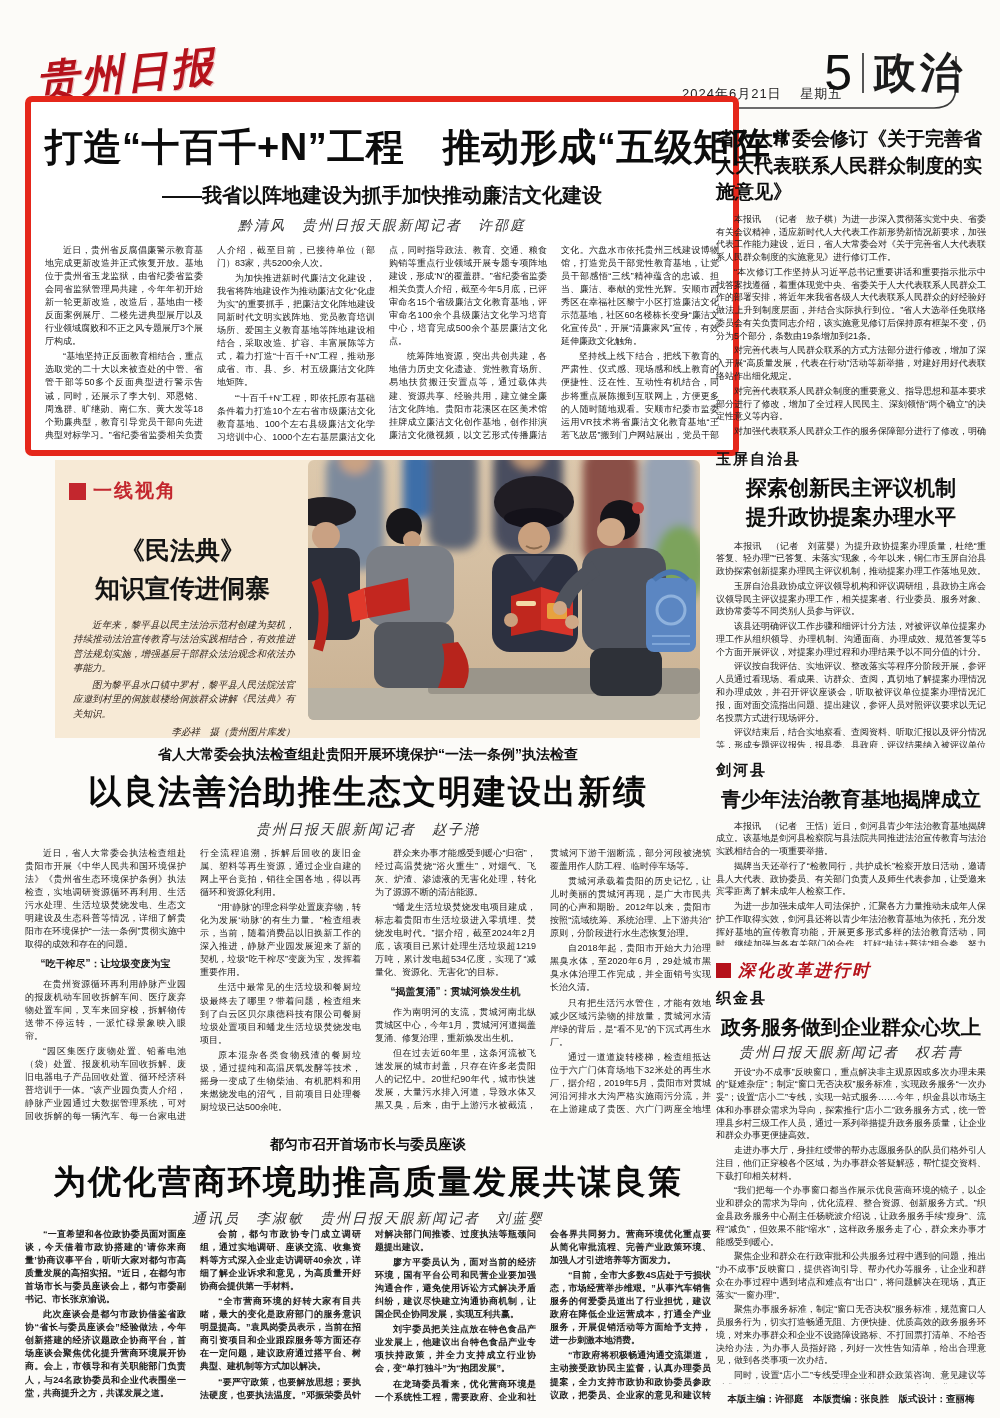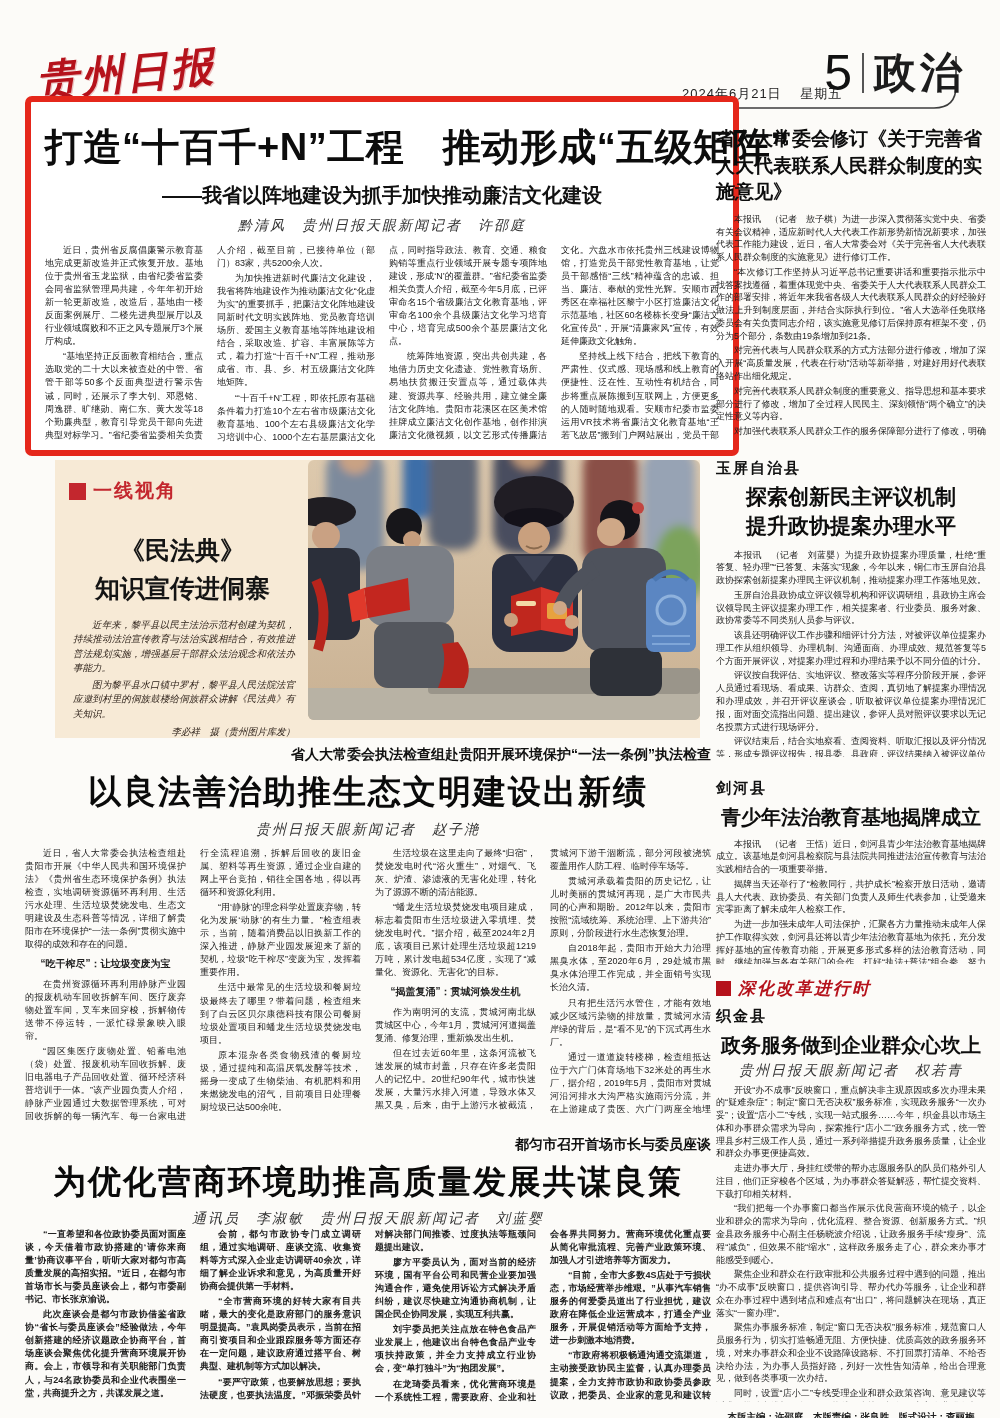--- a/index.html
+++ b/index.html
@@ -43,7 +43,7 @@
   .rail{position:absolute;left:716px;top:126px;width:270px;}
   .rail-title{ font-weight:bold;font-size:19px;line-height:1.4;color:#0d0d0d;}
   .rail-body{margin-top:7px;font-size:9px;line-height:1.42;text-align:justify;overflow:hidden;color:#222;}
-  .rail-kicker{margin-top:22px;font-size:15px;font-weight:bold;letter-spacing:2px;color:#111;}
+  .rail-kicker{margin-top:13px;font-size:15px;font-weight:bold;letter-spacing:2px;color:#111;}
   .rail-title2{margin-top:5px;text-align:center;font-family:"Liberation Serif","DejaVu Serif",serif;font-weight:bold;font-size:21px;line-height:1.4;color:#0d0d0d;}
   .reform{margin-top:13px;display:flex;align-items:center;gap:7px;font-style:italic;}
   .reform .sq{width:15px;height:15px;background:#b5121b;}

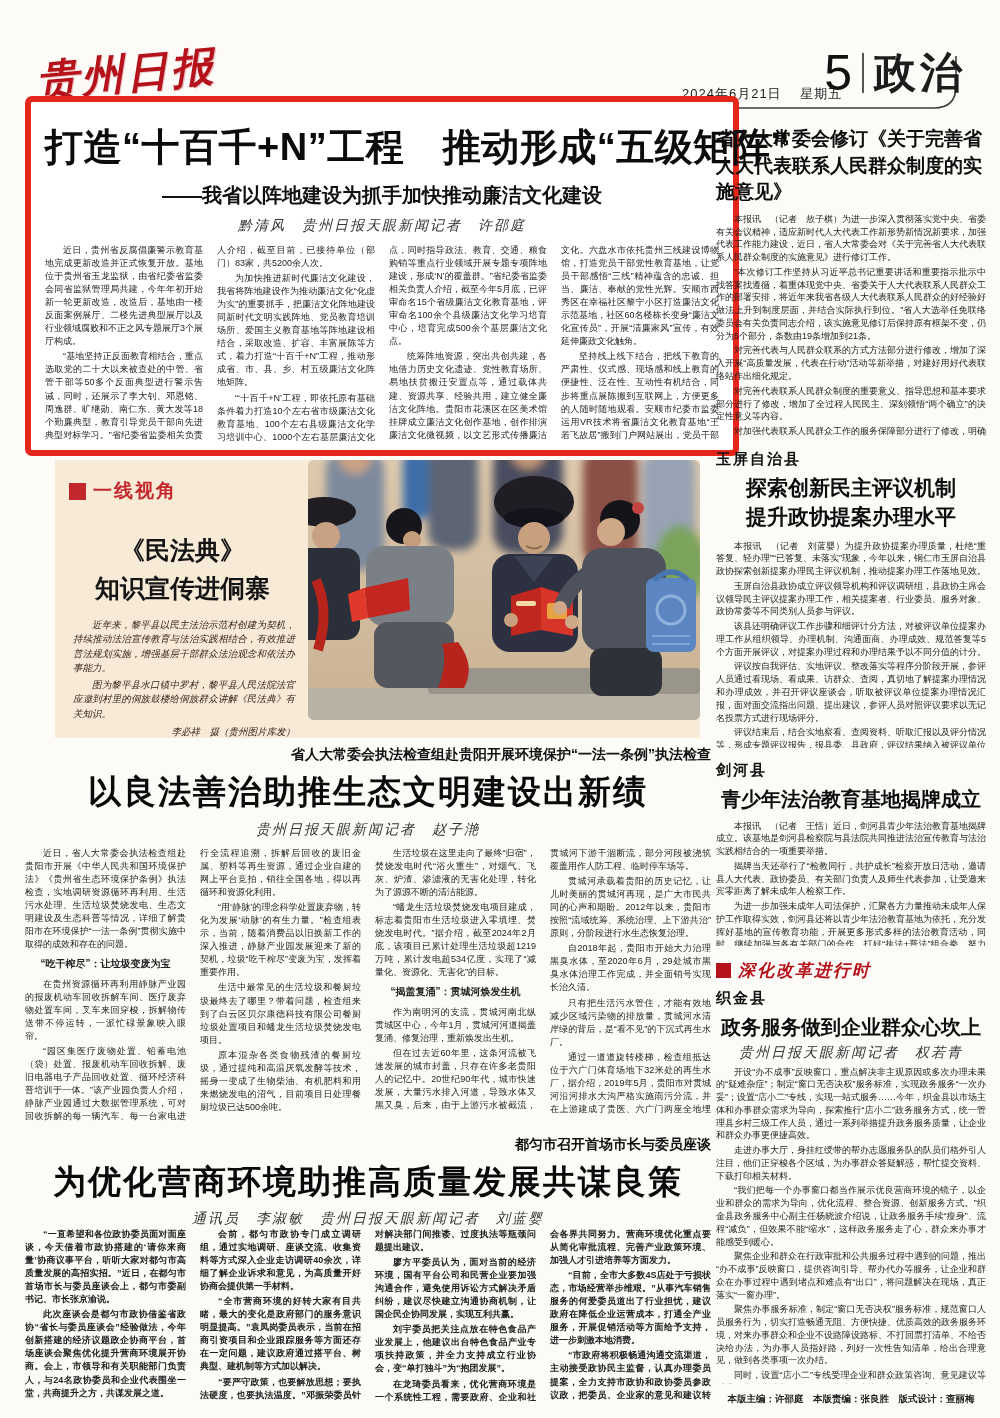--- a/index.html
+++ b/index.html
@@ -35,7 +35,7 @@
   .fl-photo{position:absolute;right:0;top:0;width:392px;height:260px;border-radius:6px;overflow:hidden;}
   
   .article-wide{position:absolute;left:25px;width:686px;}
-  .kicker-center{text-align:right;font-size:14px;font-weight:bold;color:#111;}
+  .kicker-center{text-align:center;font-size:14px;font-weight:bold;color:#111;}
   .big-title{text-align:center;font-family:"Liberation Serif","DejaVu Serif",serif;font-weight:900;font-size:33px;letter-spacing:2px;color:#0a0a0a;margin-top:6px;}
   .mid-body{margin-top:8px;column-count:4;height:288px;}
   .bottom-body{margin-top:0;column-count:4;height:182px;font-weight:bold;}

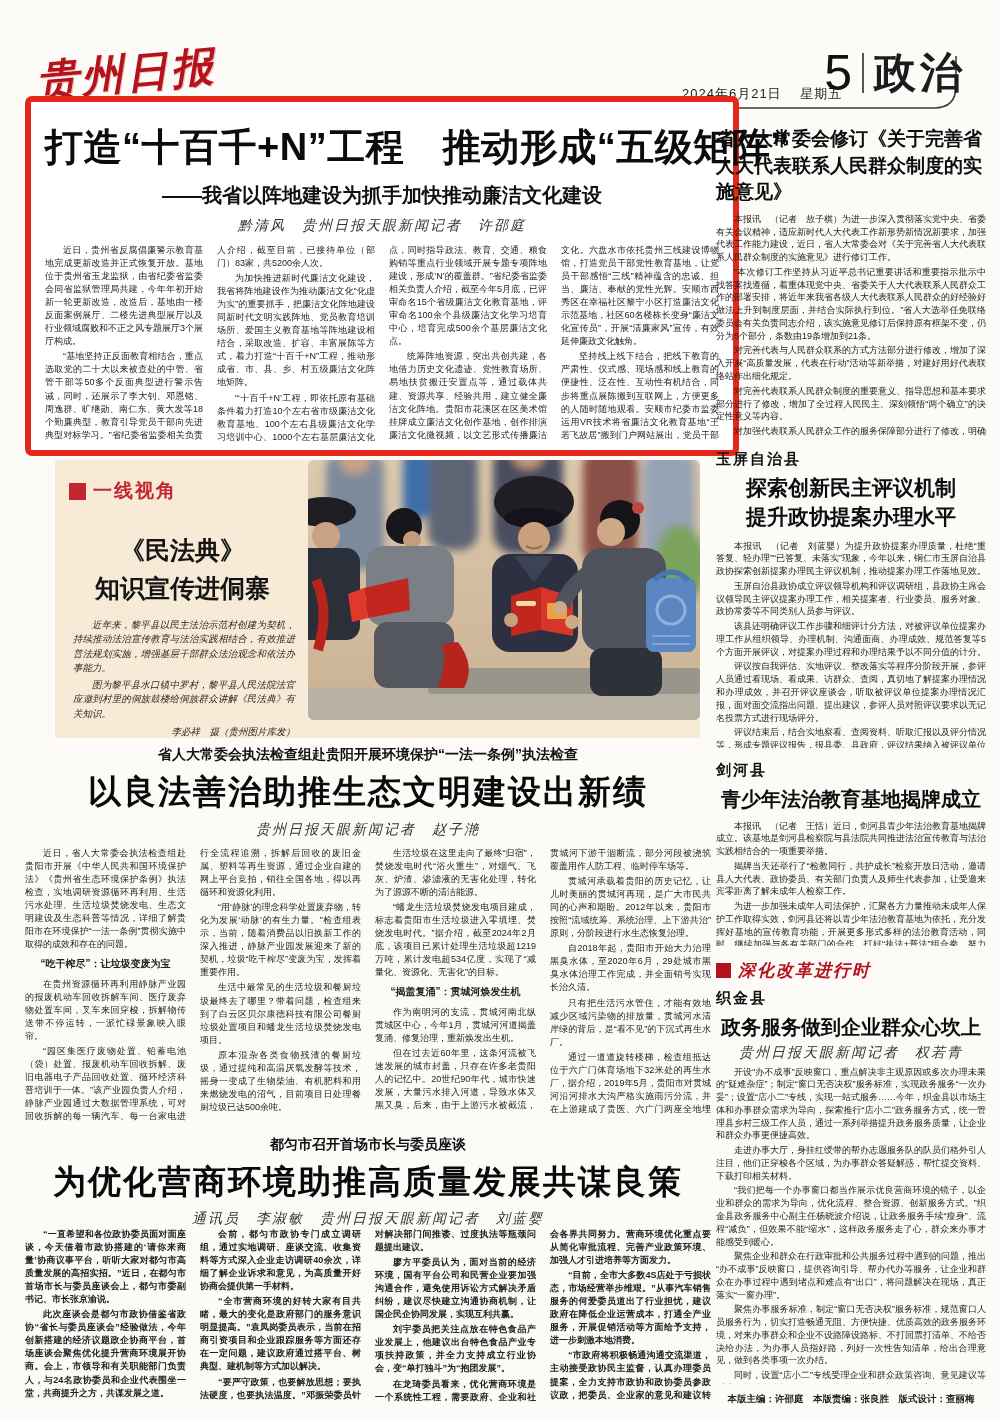--- a/index.html
+++ b/index.html
@@ -185,7 +185,7 @@
         <div class="para">“用‘静脉’的理念科学处置废弃物，转化为发展‘动脉’的有生力量。”检查组表示，当前，随着消费品以旧换新工作的深入推进，静脉产业园发展迎来了新的契机，垃圾“吃干榨尽”变废为宝，发挥着重要作用。</div>
         <div class="para">生活中最常见的生活垃圾和餐厨垃圾最终去了哪里？带着问题，检查组来到了白云区贝尔康德科技有限公司餐厨垃圾处置项目和蟠龙生活垃圾焚烧发电项目。</div>
         <div class="para">原本混杂各类食物残渣的餐厨垃圾，通过提纯和高温厌氧发酵等技术，摇身一变成了生物柴油、有机肥料和用来燃烧发电的沼气，目前项目日处理餐厨垃圾已达500余吨。</div>
-        <div class="para">生活垃圾在这里走向了最终“归宿”，焚烧发电时代“浴火重生”，对烟气、飞灰、炉渣、渗滤液的无害化处理，转化为了源源不断的清洁能源。</div>
+        <div class="para">群众来办事才能感受到暖心“归宿”，经过高温焚烧“浴火重生”，对烟气、飞灰、炉渣、渗滤液的无害化处理，转化为了源源不断的清洁能源。</div>
         <div class="para">“蟠龙生活垃圾焚烧发电项目建成，标志着贵阳市生活垃圾进入零填埋、焚烧发电时代。”据介绍，截至2024年2月底，该项目已累计处理生活垃圾超1219万吨，累计发电超534亿度，实现了“减量化、资源化、无害化”的目标。</div>
         <div class="subhead">“揭盖复涌”：贯城河焕发生机</div>
         <div class="para">作为南明河的支流，贯城河南北纵贯城区中心，今年1月，贯城河河道揭盖复涌、修复治理，重新焕发出生机。</div>

